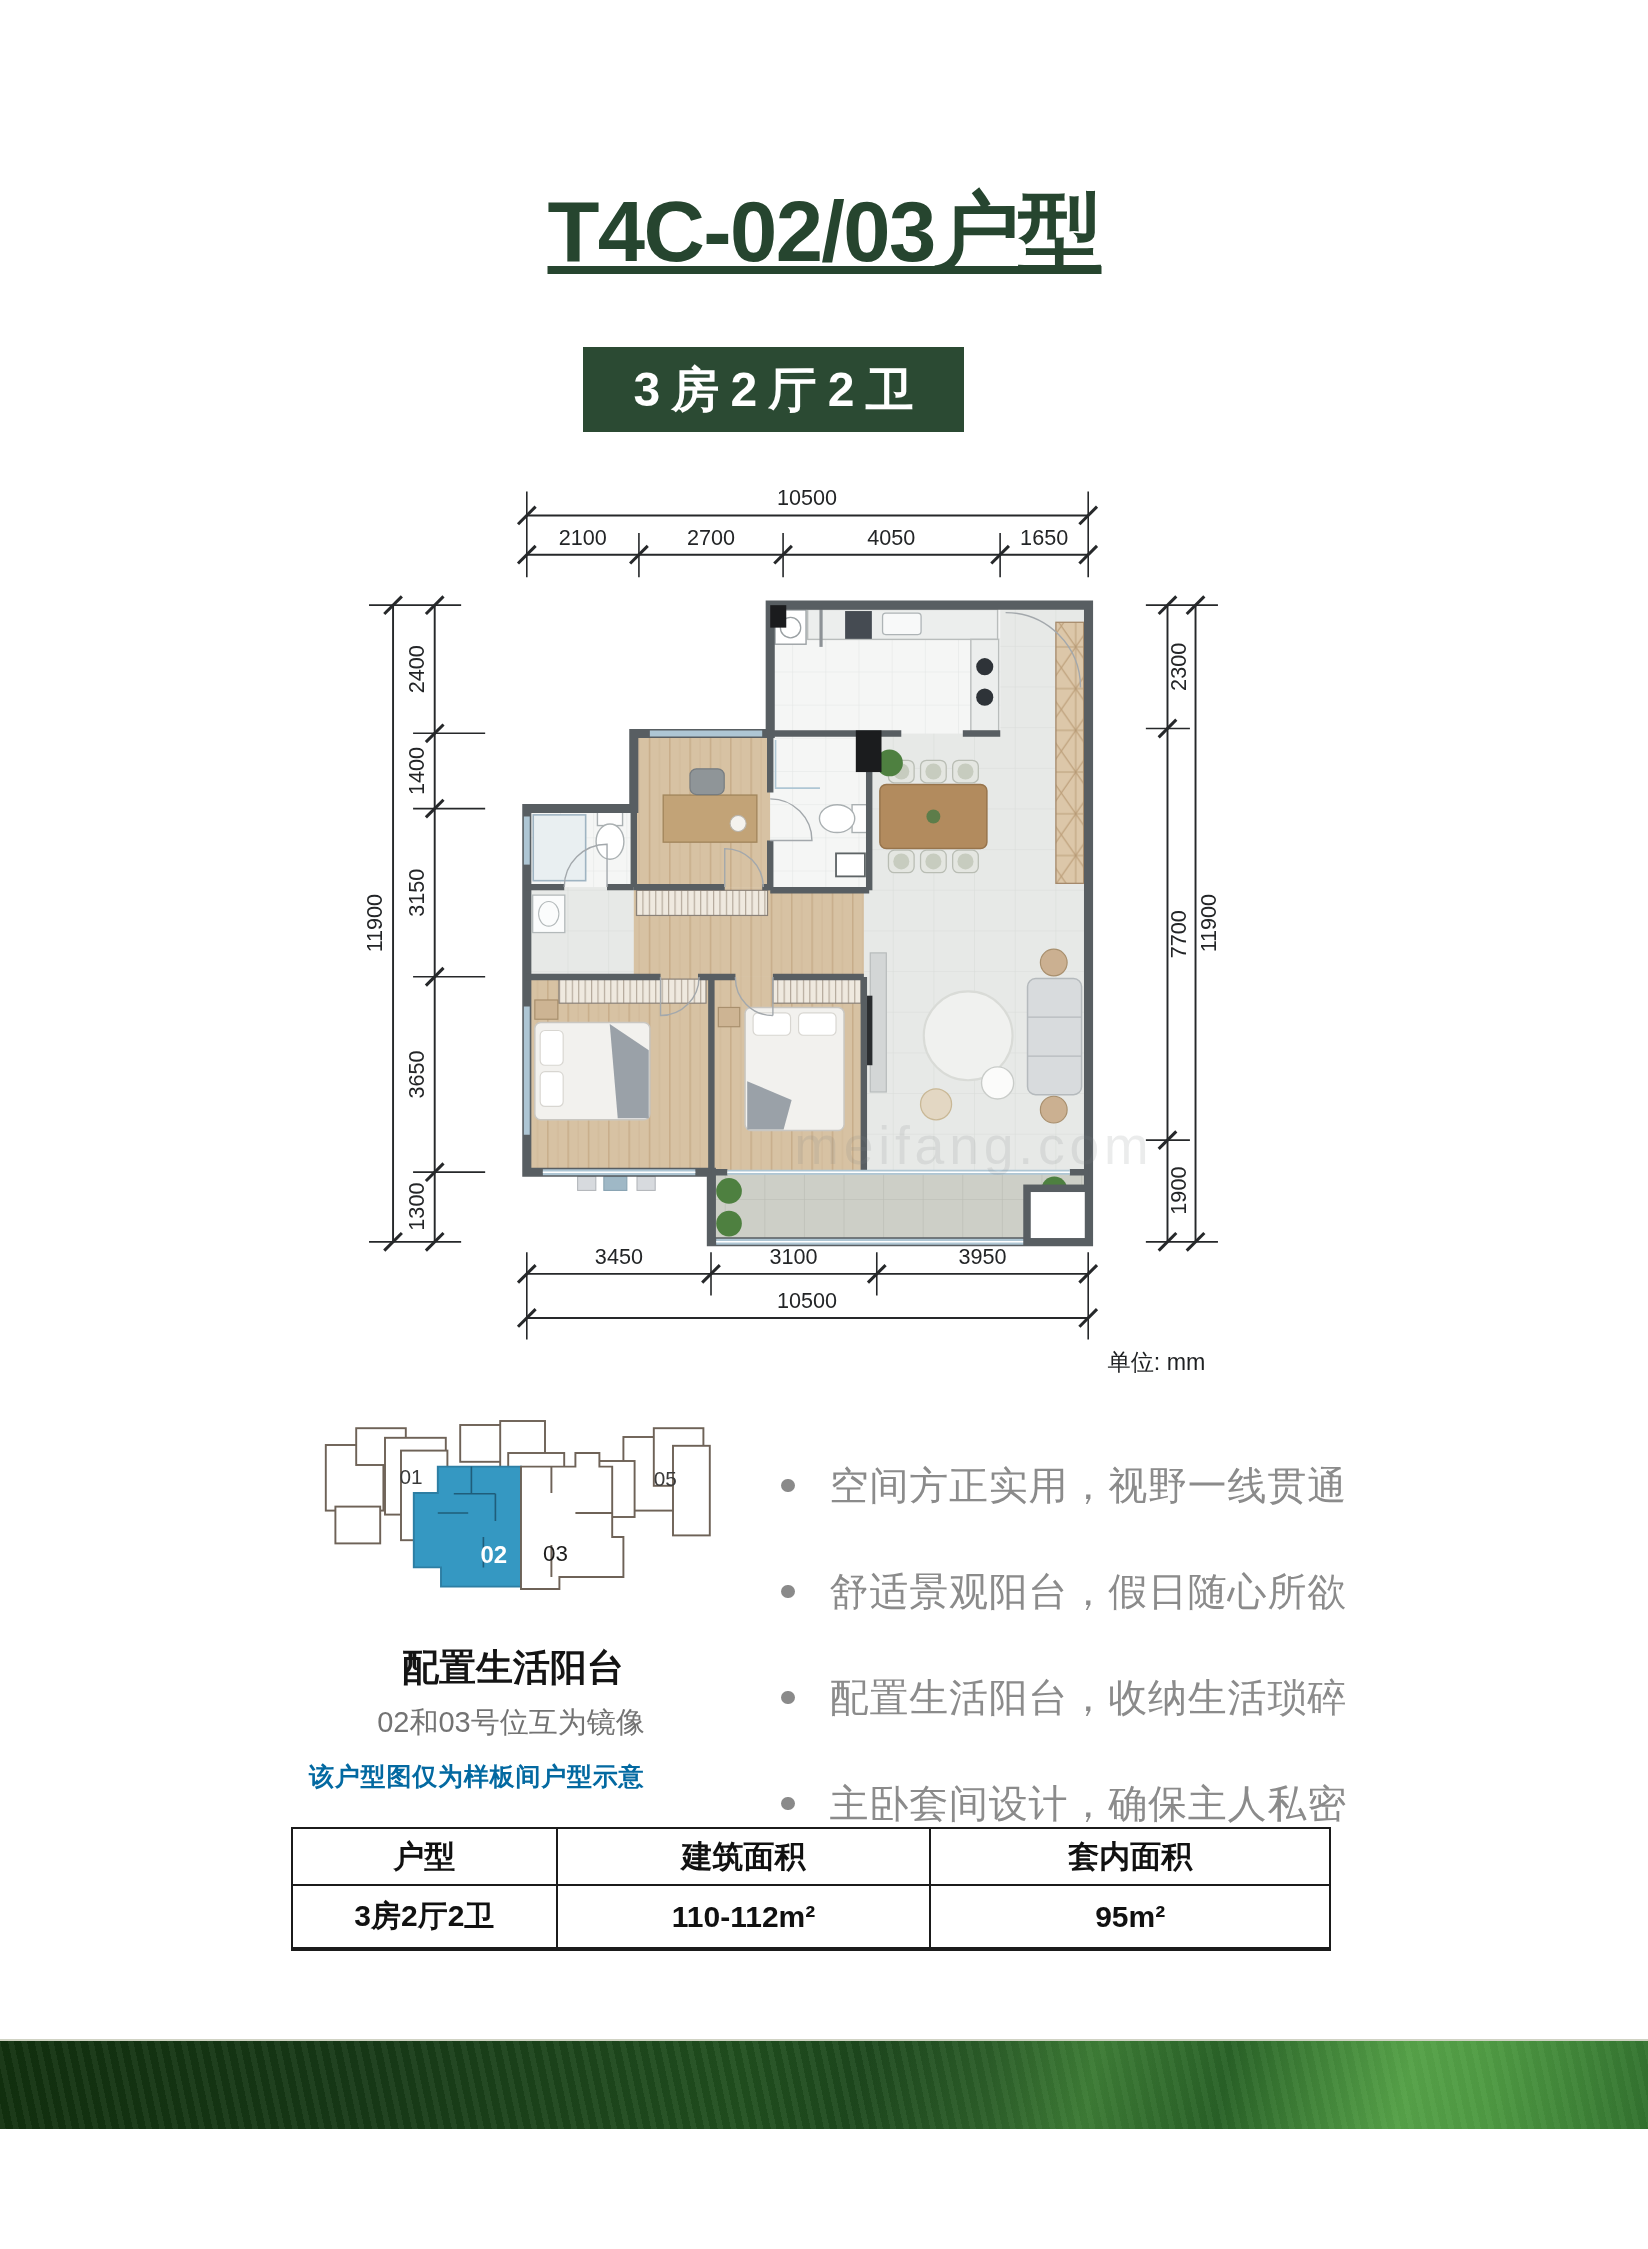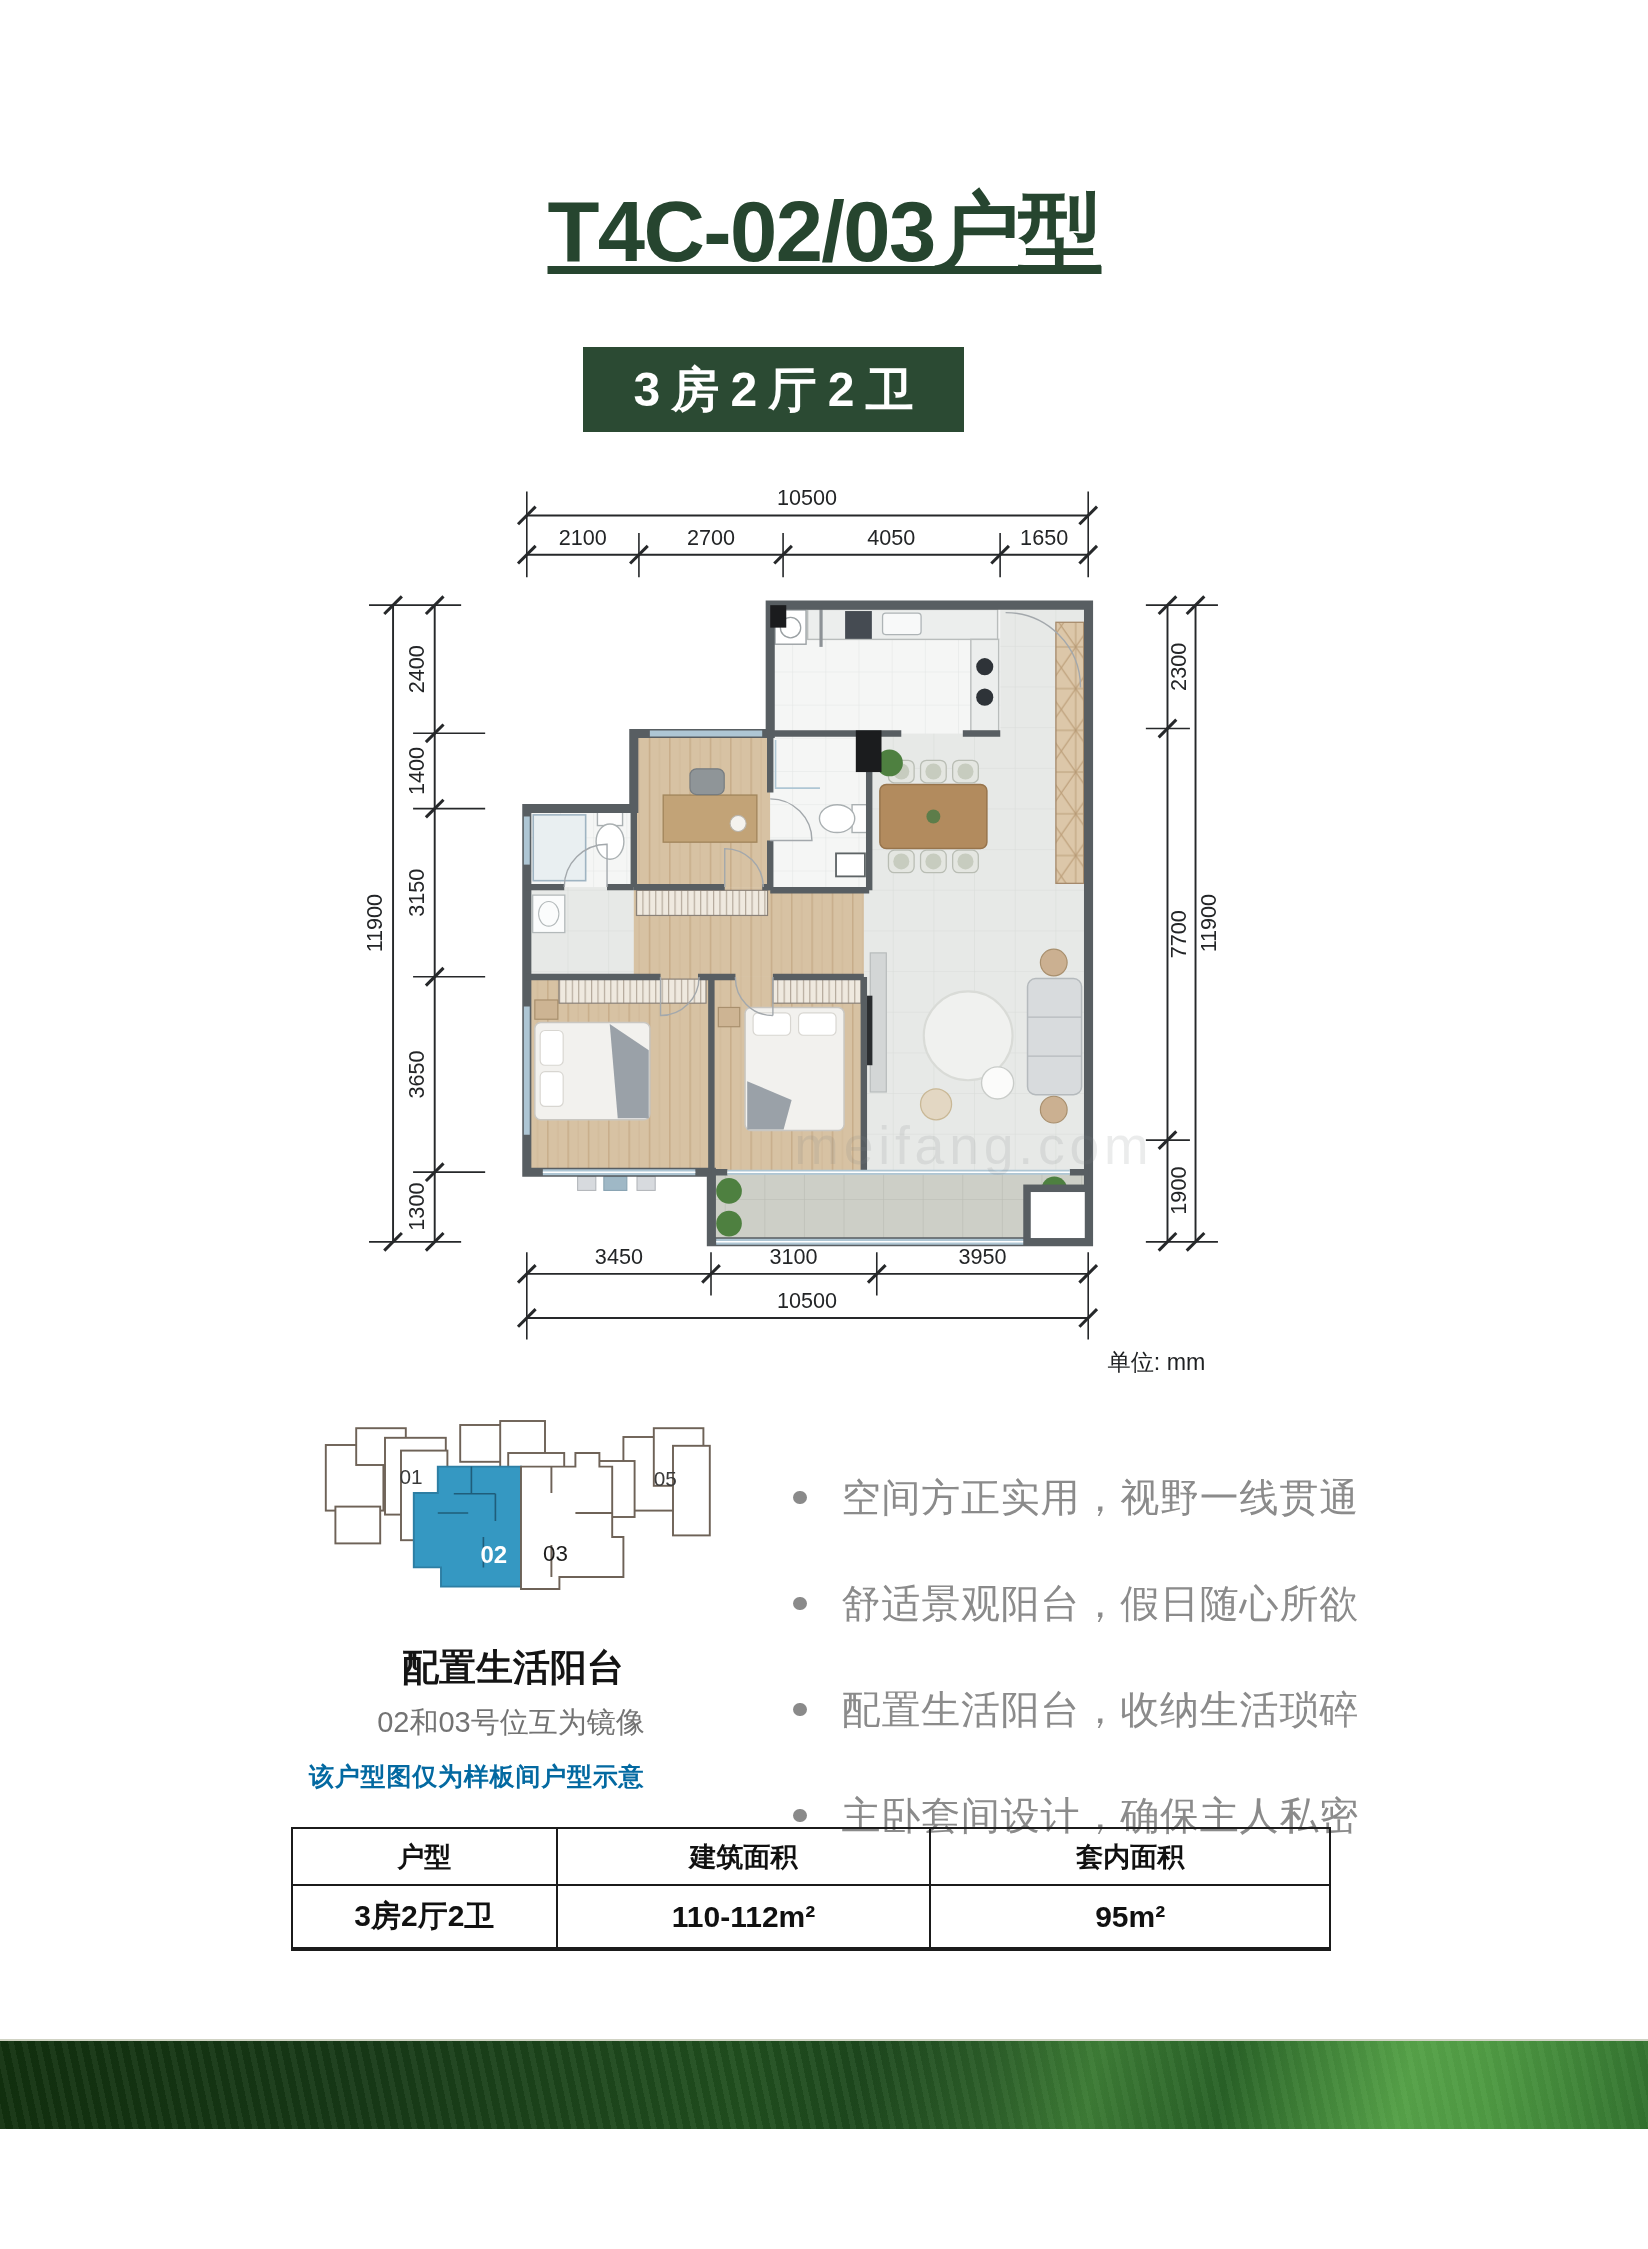--- a/index.html
+++ b/index.html
@@ -35,7 +35,7 @@
   .kp-sub{left:309px;top:1703px;width:404px;text-align:center;font-size:29px;color:#737373;}
 
   
-  .features{left:781px;top:1463px;width:577px;list-style:none;margin:12px;padding:0;}
+  .features{left:781px;top:1463px;width:577px;list-style:none;margin:0;padding:0;}
   .features li{display:flex;align-items:center;height:45px;margin-bottom:61px;
                font-size:39px;color:#8b8b8b;letter-spacing:0.8px;white-space:nowrap;}
   .dot{width:13.6px;height:13.6px;border-radius:50%;background:#8a8a8a;margin-right:35px;flex:0 0 auto;}

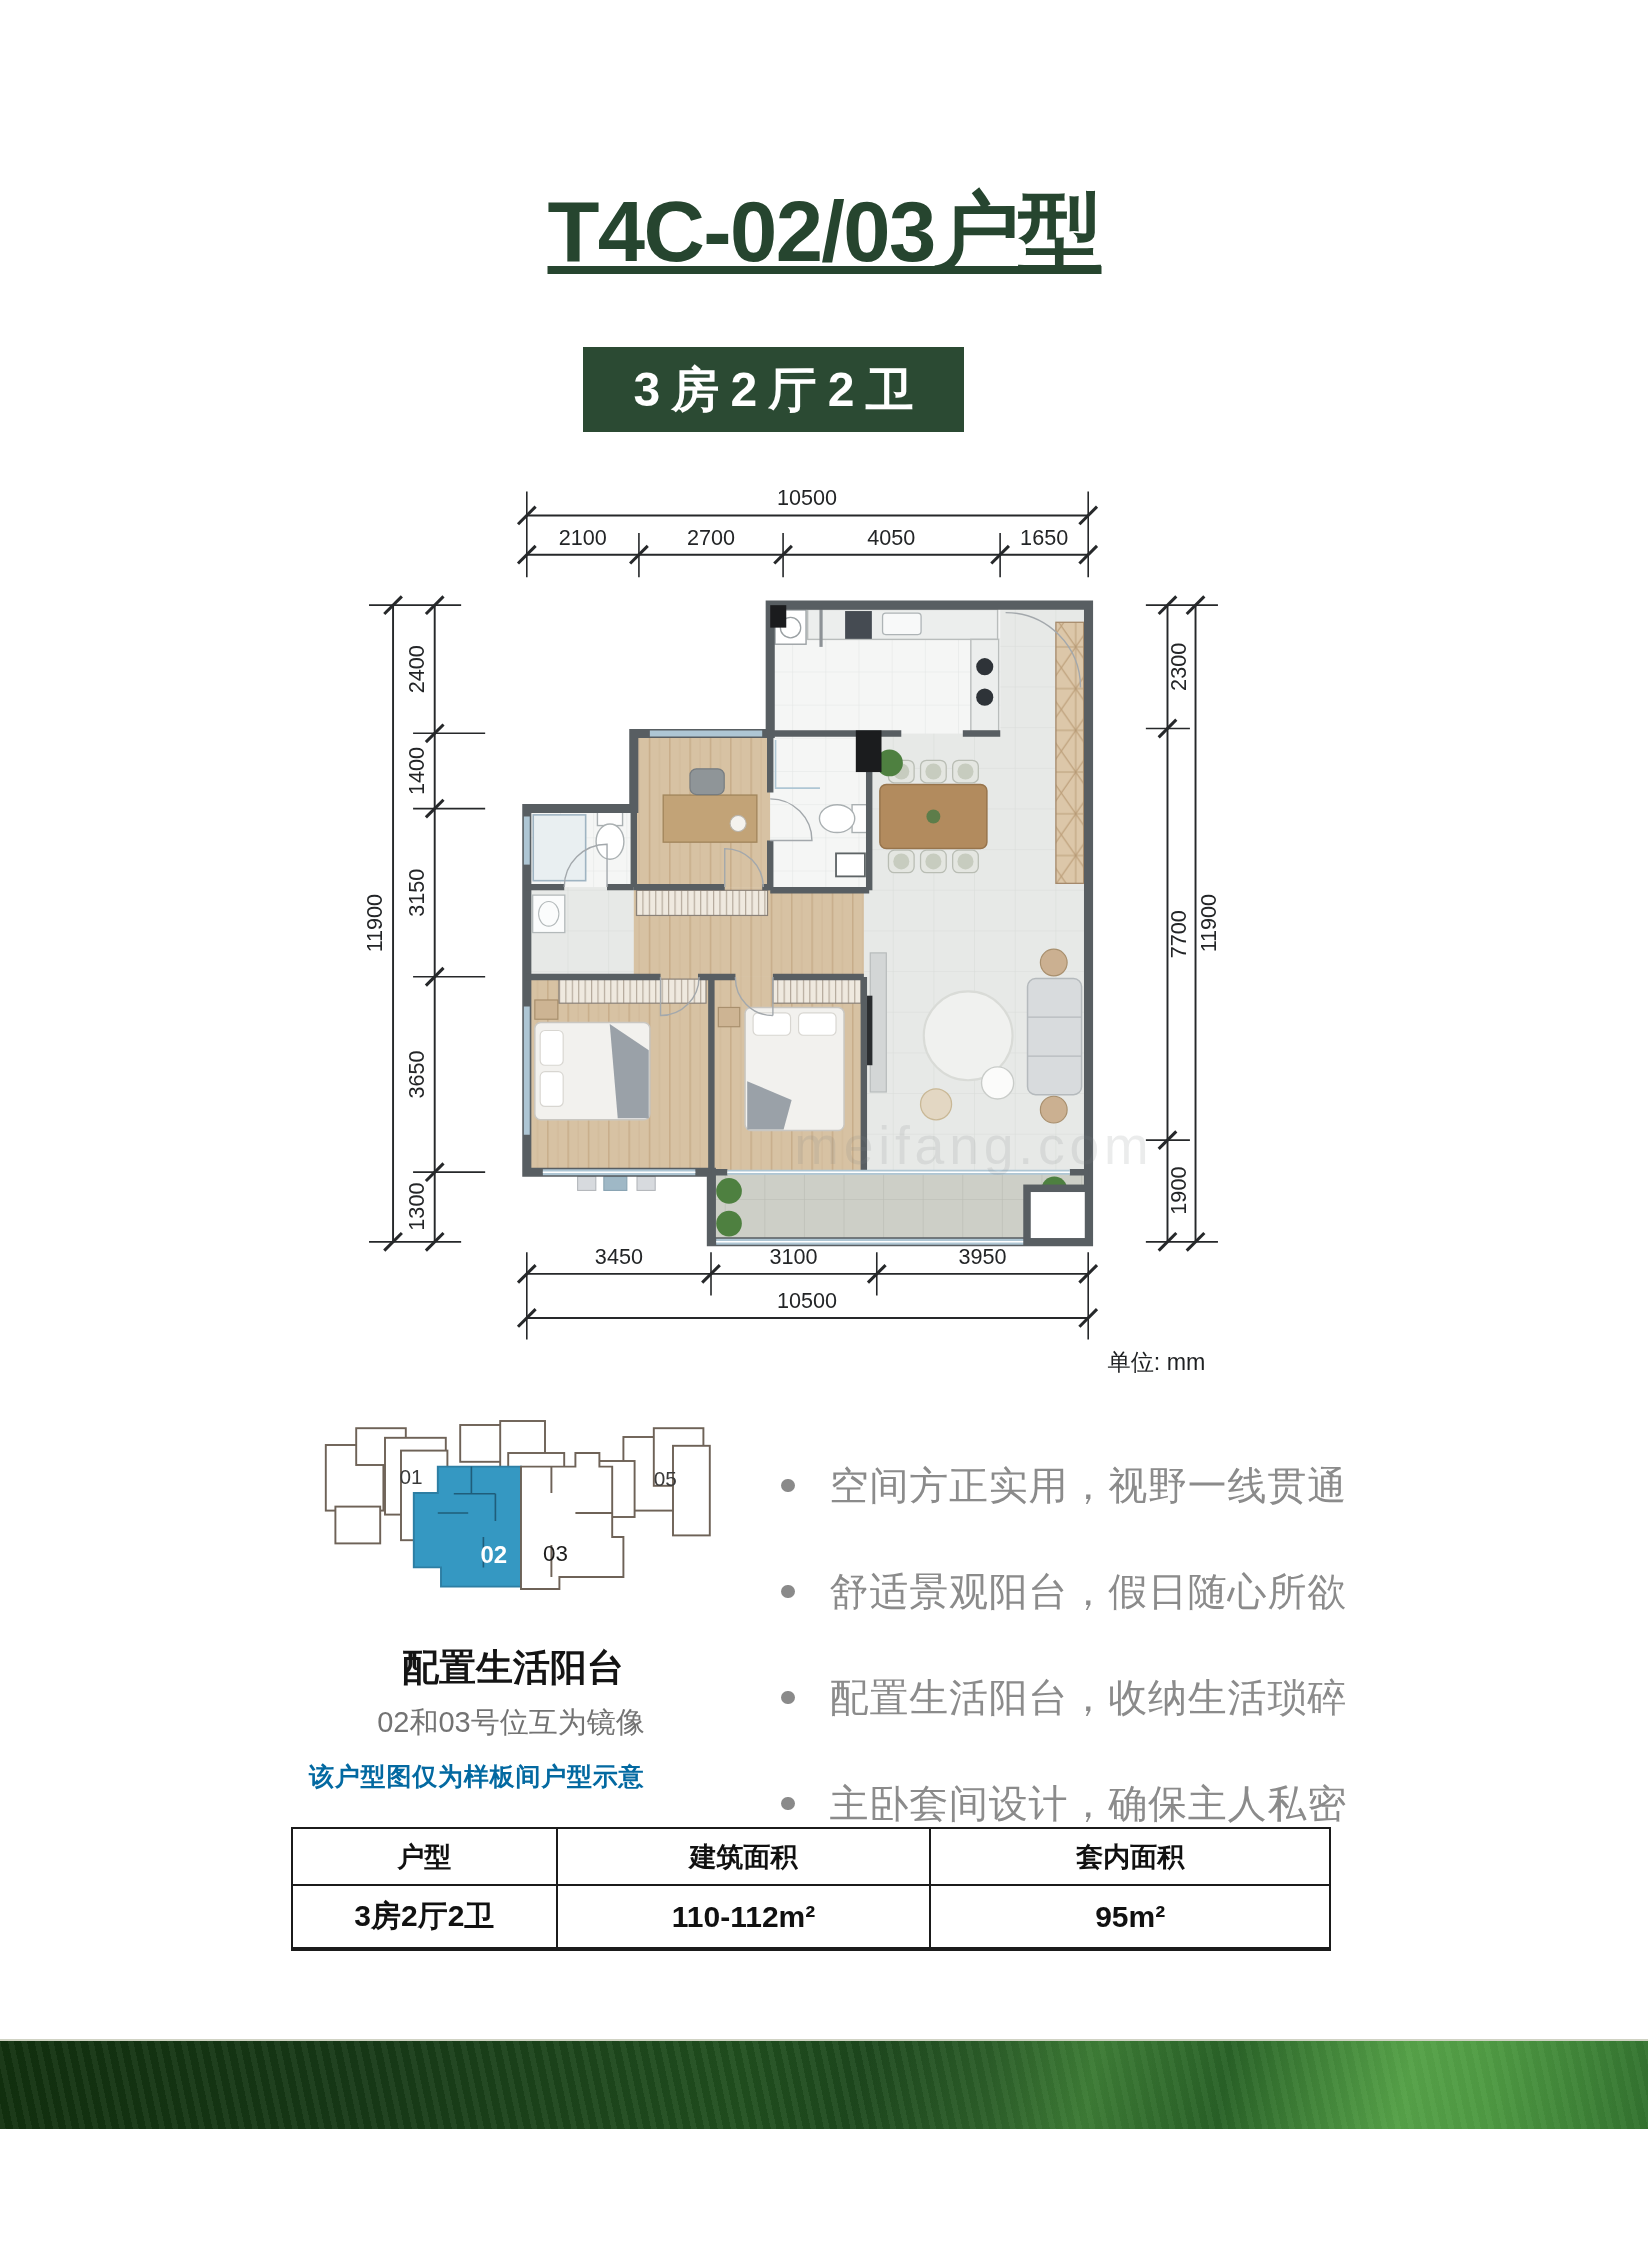--- a/index.html
+++ b/index.html
@@ -44,7 +44,7 @@
   .disclaimer{left:309px;top:1760px;font-size:25px;font-weight:bold;color:#0369a1;letter-spacing:0.8px;}
   .spec{left:291px;top:1827px;width:1040px;border-collapse:collapse;table-layout:fixed;}
   .spec th,.spec td{border:2.4px solid #1b1b1b;text-align:center;color:#111;}
-  .spec th{height:53px;font-size:27px;font-weight:bold;}
+  .spec th{height:53px;font-size:31px;font-weight:bold;}
   .spec td{height:59px;font-size:30px;font-weight:bold;}
   .spec tr:last-child td{border-bottom:4px solid #1b1b1b;}
   .c1{width:25.5%;}.c2{width:36%;}.c3{width:38.5%;}

